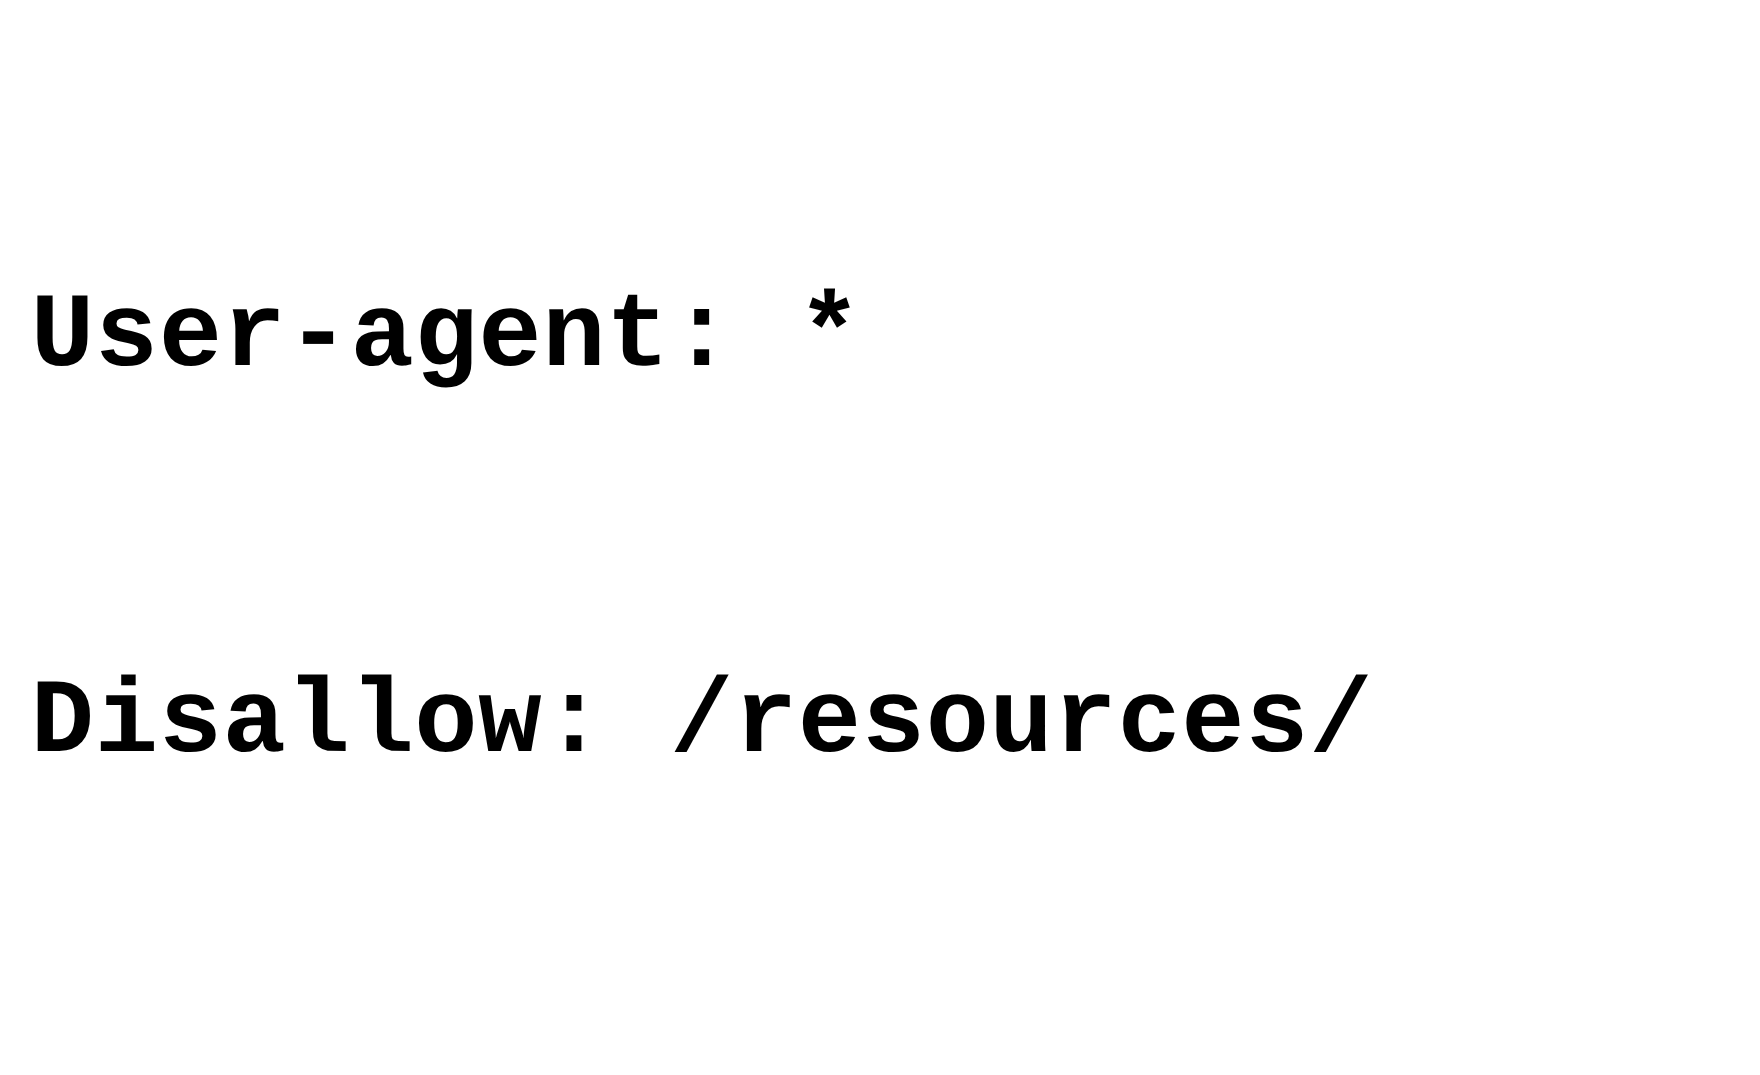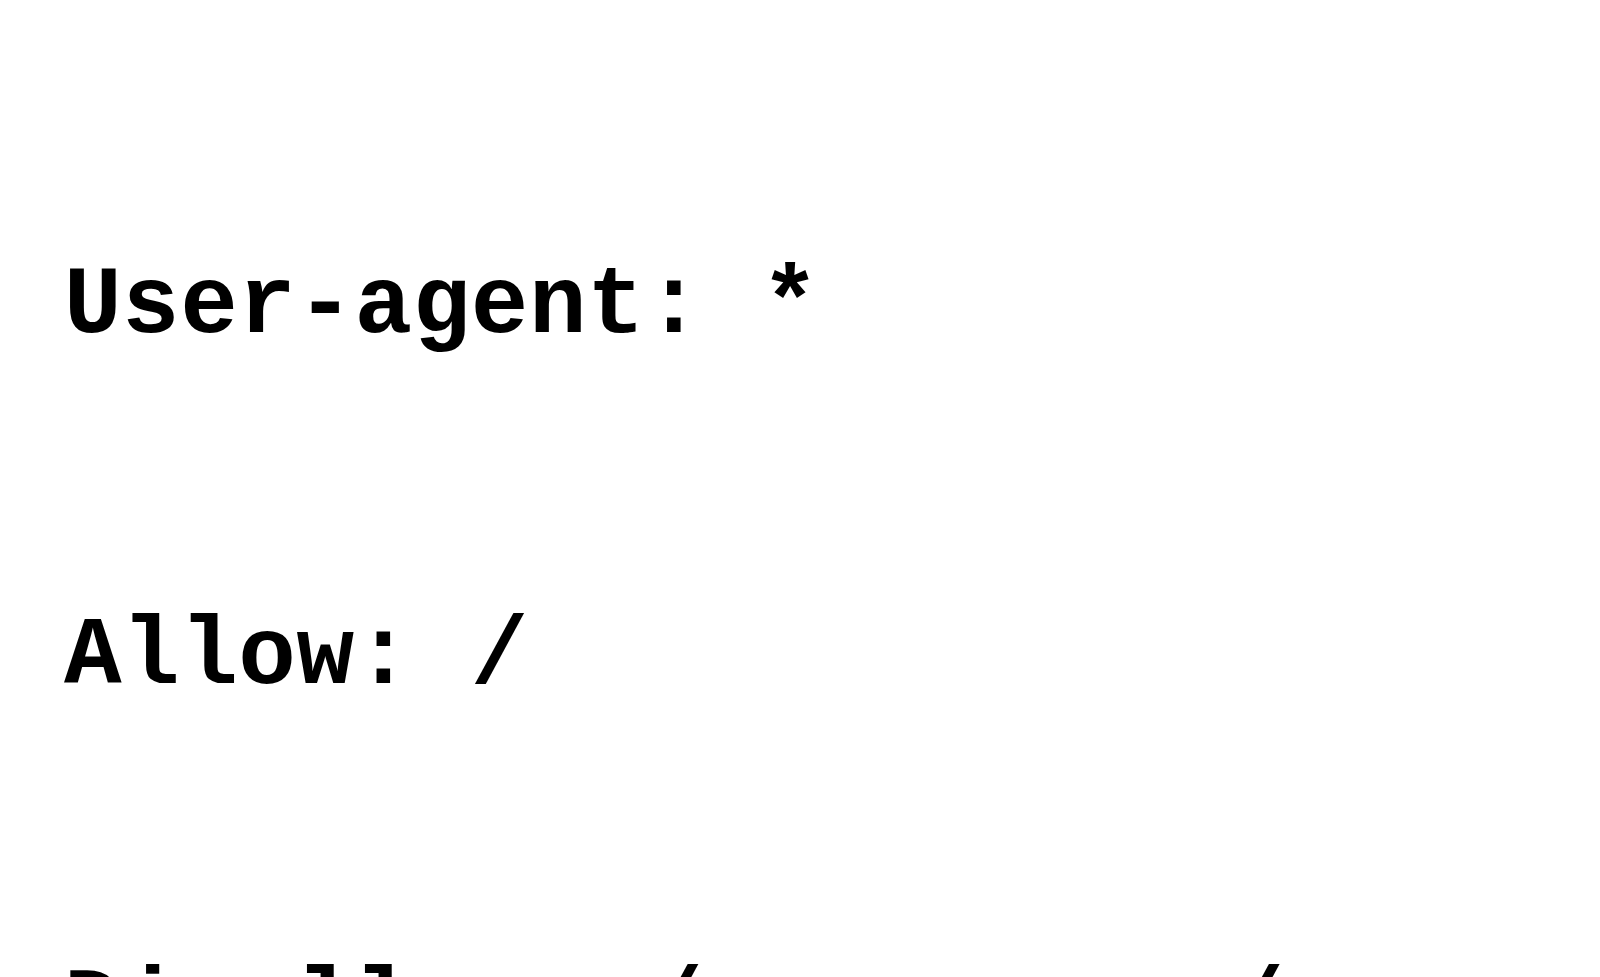--- a/index.html
+++ b/index.html
@@ -26,7 +26,6 @@
     }
     .code-line {
       min-height: 117px;
-      margin-left: 36px;
     }
   </style>
 </head>

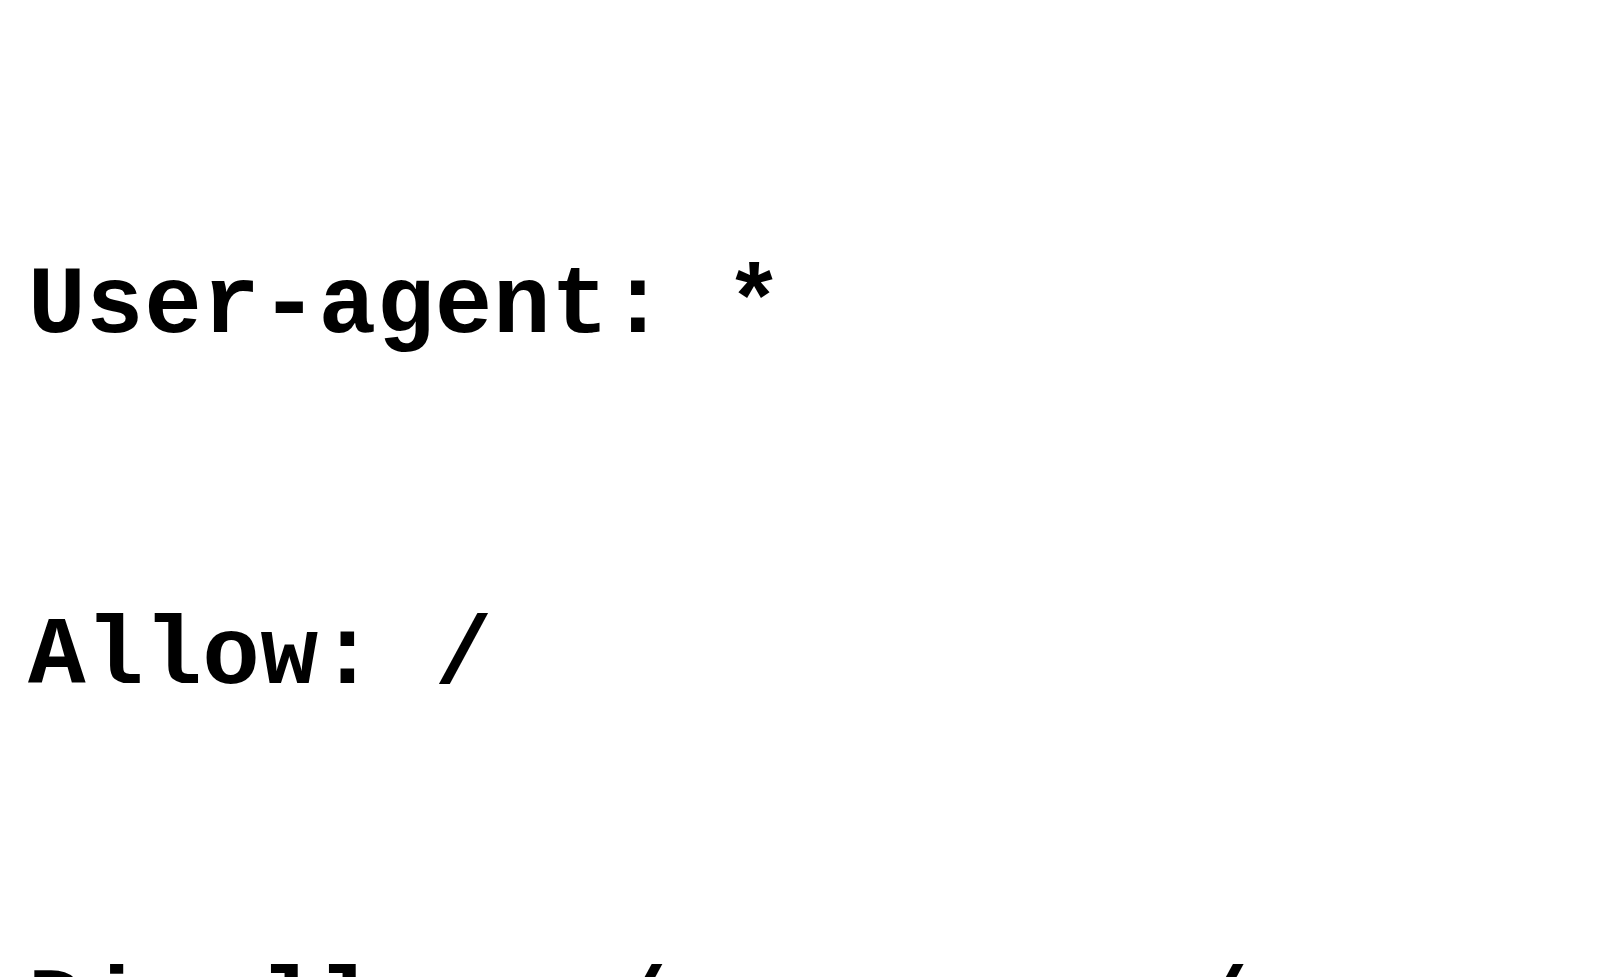--- a/index.html
+++ b/index.html
@@ -34,7 +34,6 @@
 <div class="page">
   <div class="robots-txt">
     <div class="code-line">User-agent: *</div>
-    <div class="code-line">Allow: /</div>
     <div class="code-line">Disallow: /resources/</div>
     
     

